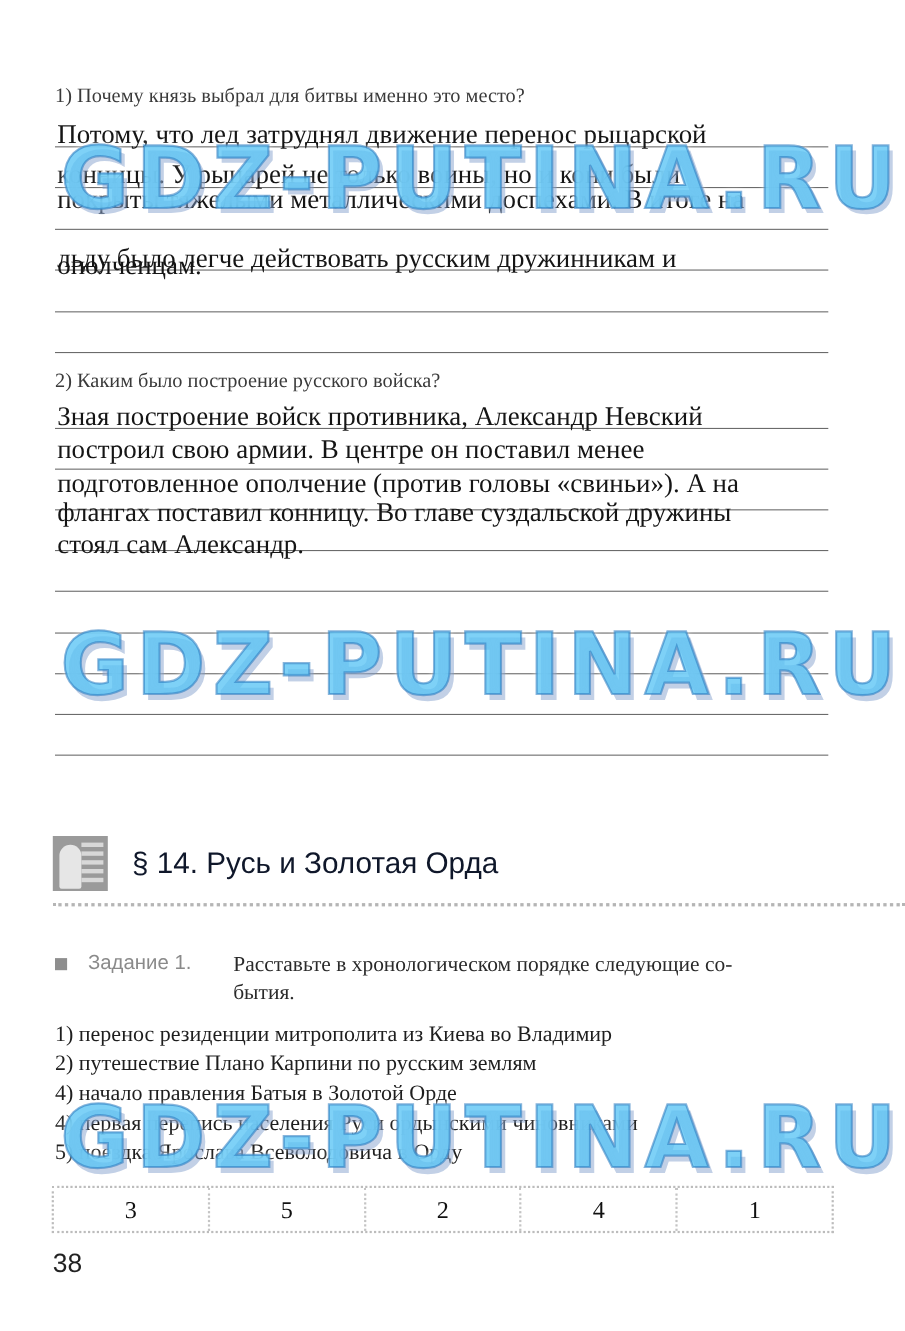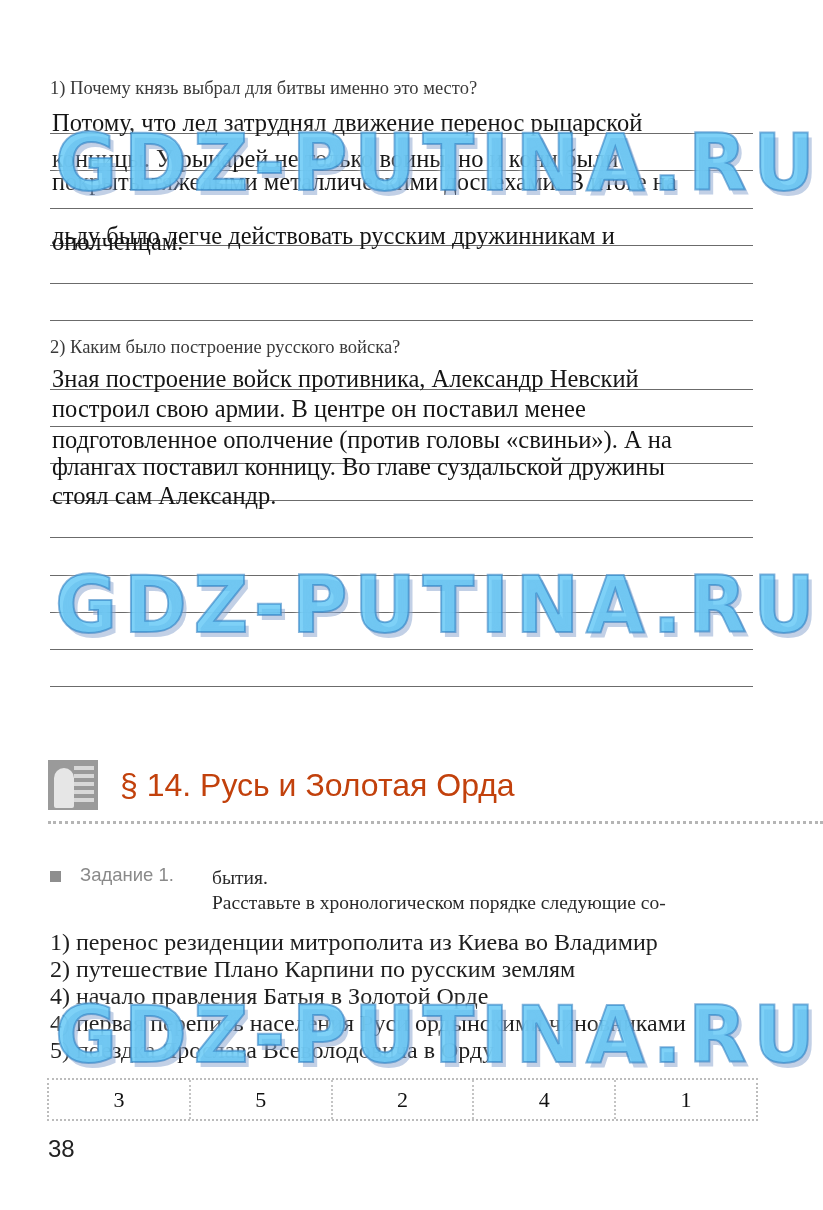--- a/index.html
+++ b/index.html
@@ -28,7 +28,7 @@
   .section-icon .stripe { position: absolute; right: 4px; width: 20px; height: 4px; background: #d8d8d8; }
   .section-icon .fig { position: absolute; left: 6px; top: 8px; width: 20px; height: 40px; border-radius: 10px 10px 2px 2px; background: #e6e6e6; }
   .section-title {
-    margin-left: 22px; font-family: "Liberation Sans", sans-serif; font-size: 32px; color: #c2410c; white-space: nowrap;
+    margin-left: 22px; font-family: "Liberation Sans", sans-serif; font-size: 27px; color: #0f172a; white-space: nowrap;
   }
   .dots {
     position: absolute; left: 48px; top: 821px; width: 775px; height: 0;

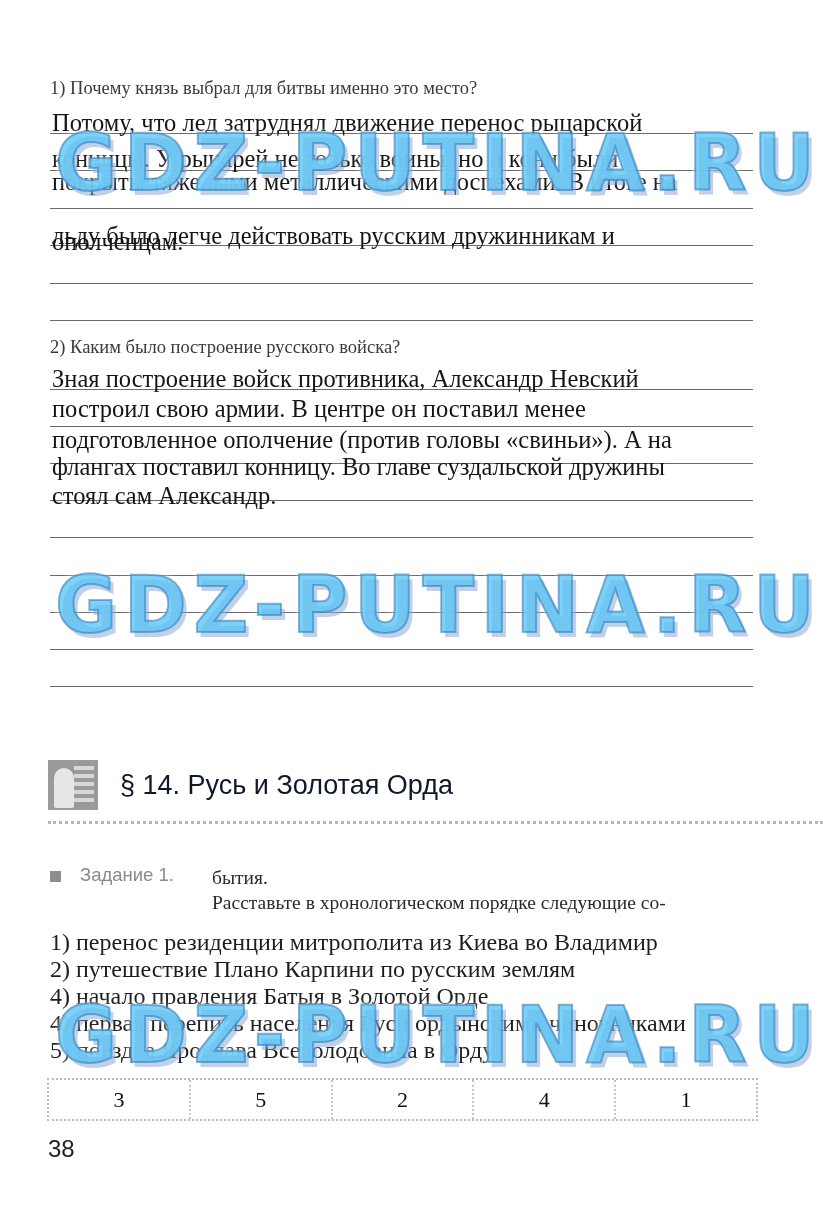--- a/index.html
+++ b/index.html
@@ -122,8 +122,8 @@
 <div class="task-marker"></div>
 <div class="task-label">Задание 1.</div>
 <div class="task-text">
+  <div>Расставьте в хронологическом порядке следующие со-</div>
   <div>бытия.</div>
-  <div>Расставьте в хронологическом порядке следующие со-</div>
 </div>
 
 <div class="event" style="top:929px;">1) перенос резиденции митрополита из Киева во Владимир</div>

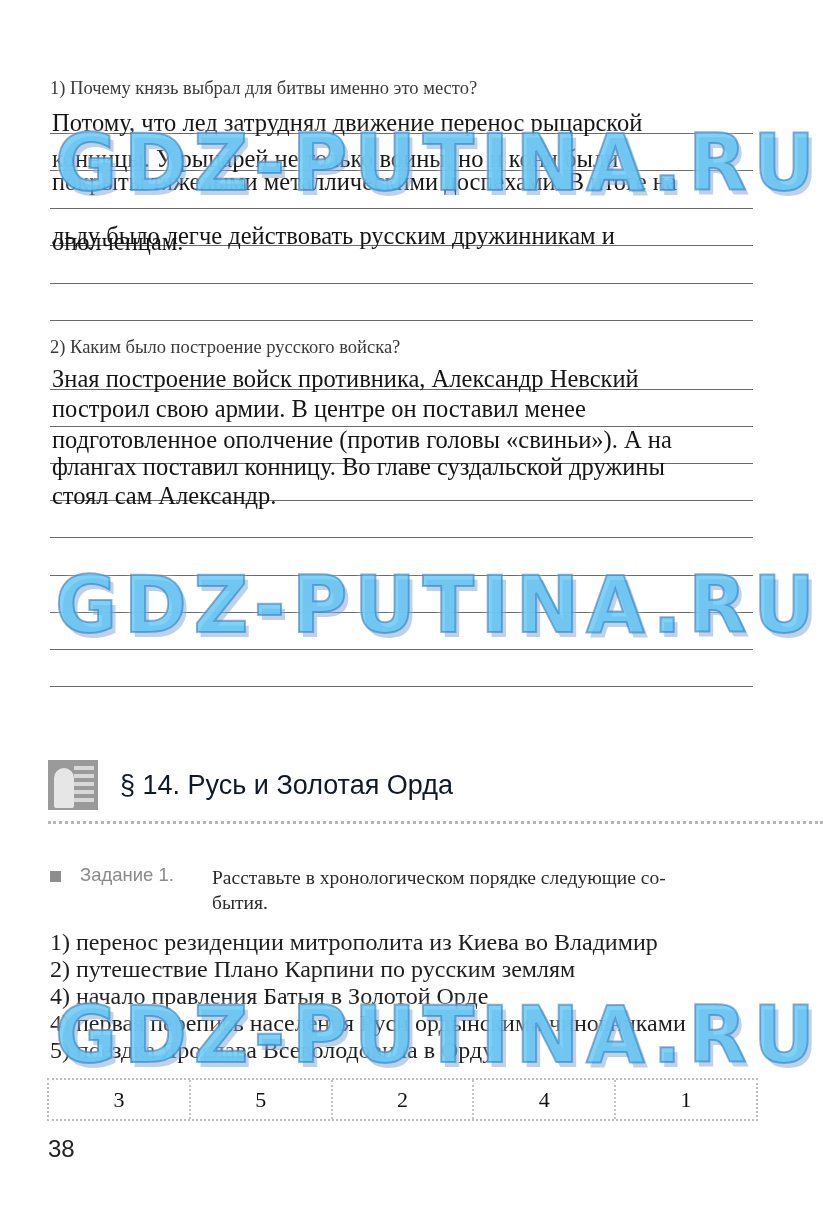--- a/index.html
+++ b/index.html
@@ -43,7 +43,7 @@
     position: absolute; left: 212px; top: 865px; width: 560px; font-size: 19.5px; color: #2a2a2a; line-height: 25px;
   }
   .event {
-    position: absolute; left: 50px; font-size: 24px; color: #1e1e1e; white-space: nowrap; text-align: right;
+    position: absolute; left: 50px; font-size: 20px; color: #1e1e1e; white-space: nowrap; text-align: right;
   }
   .answer-table {
     position: absolute; left: 47px; top: 1078px; width: 711px; height: 43px;

